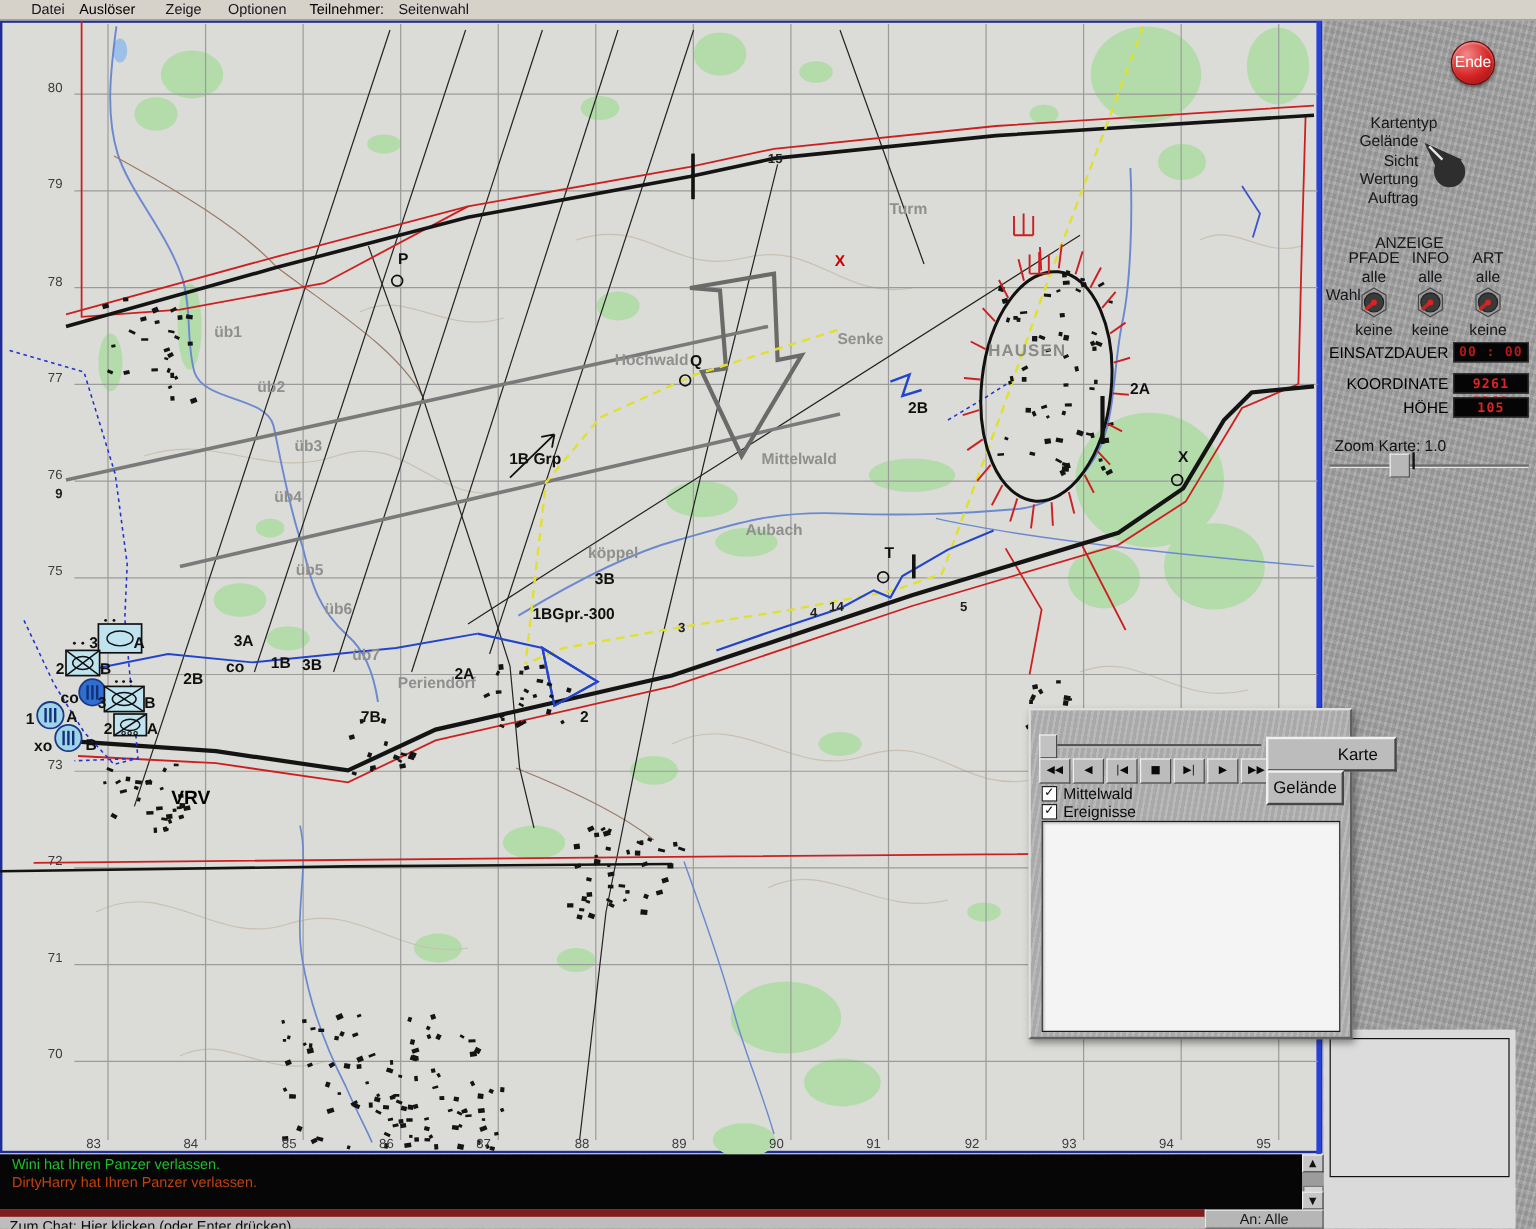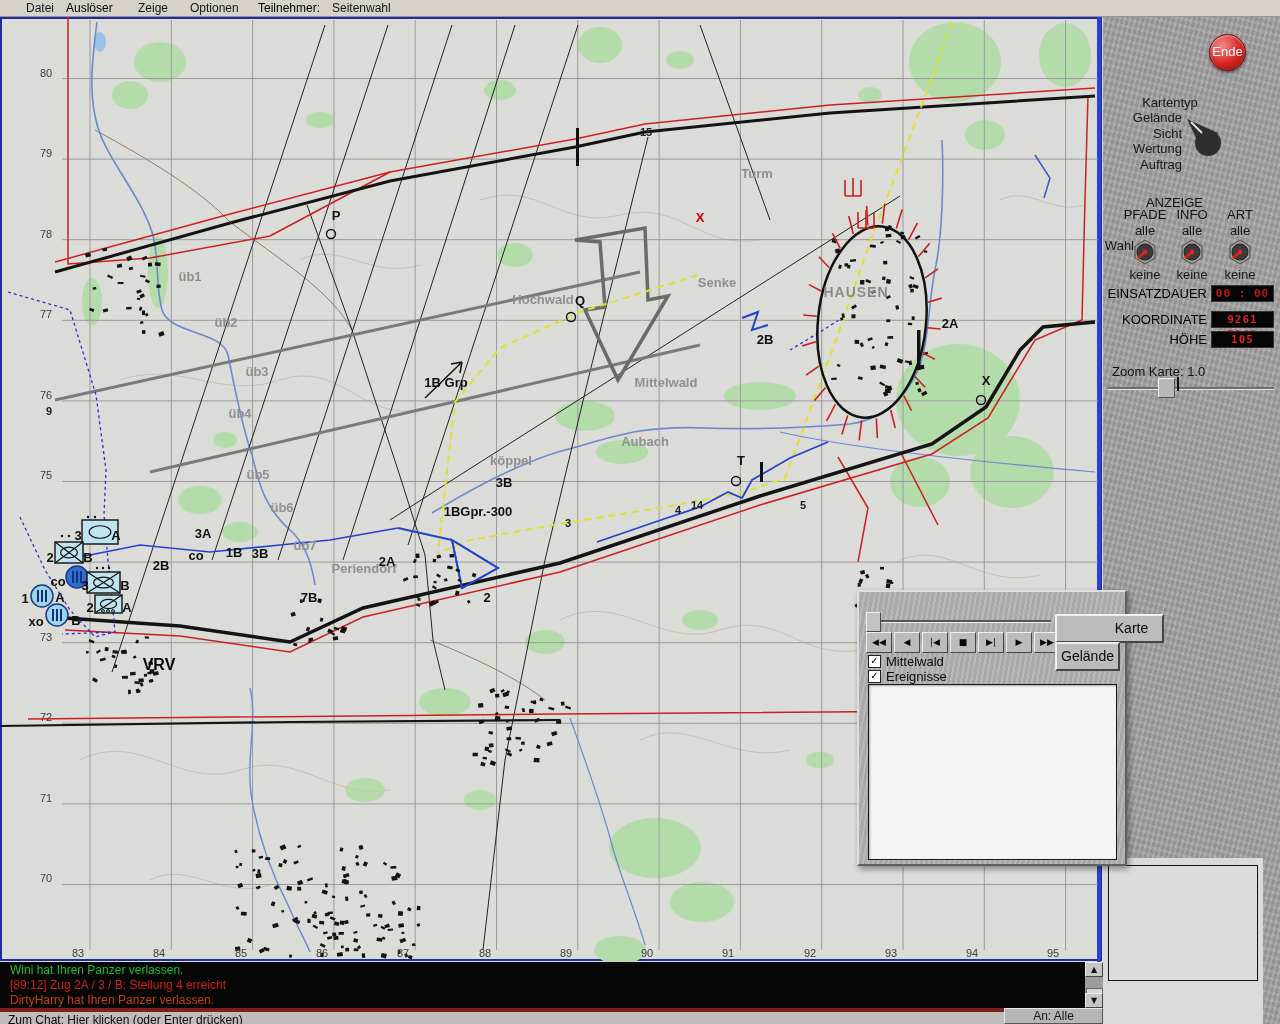--- a/index.html
+++ b/index.html
@@ -777,7 +777,6 @@
 
 <div id="chat">
     <div class="chat-line" style="color: rgb(28, 191, 46);">Wini hat Ihren Panzer verlassen.</div>
-    <div class="chat-line" style="color: rgb(208, 32, 32);">[89:12] Zug 2A / 3 / B: Stellung 4 erreicht</div>
     <div class="chat-line" style="color: #c2410c;">DirtyHarry hat Ihren Panzer verlassen.</div>
   </div>
 <div id="chat-scroll">

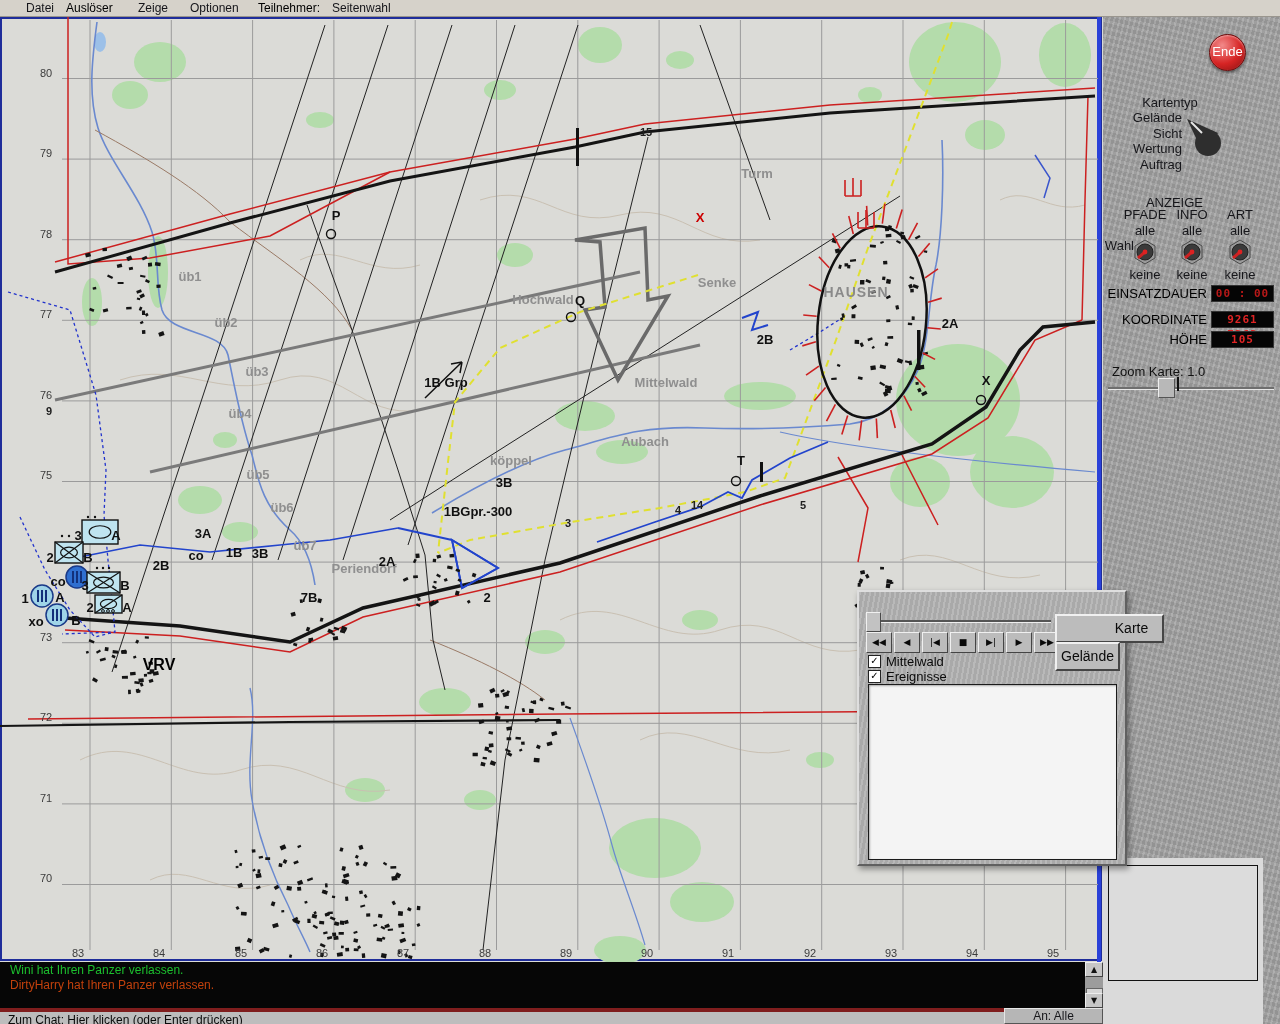--- a/index.html
+++ b/index.html
@@ -87,7 +87,7 @@
     border:1px solid #666;cursor:pointer;}
   #statusbar{position:absolute;left:0;top:1008px;width:1004px;height:16px;background:#bdbdbd;z-index:10;
     font-size:12px;color:#0a0a0a;line-height:16px;padding-left:8px;box-sizing:border-box;cursor:pointer;
-    border-top:4px solid #7f1d1d;}
+    border-top:6px solid #7f1d1d;}
   #an-alle{position:absolute;left:1004px;top:1008px;width:99px;height:16px;background:#b6b6b6;z-index:11;
     font-size:12px;color:#16161a;text-align:center;line-height:15px;cursor:pointer;
     border-top:1px solid #e6e6e6;border-left:1px solid #e6e6e6;border-right:1px solid #555;border-bottom:1px solid #555;box-sizing:border-box;}

